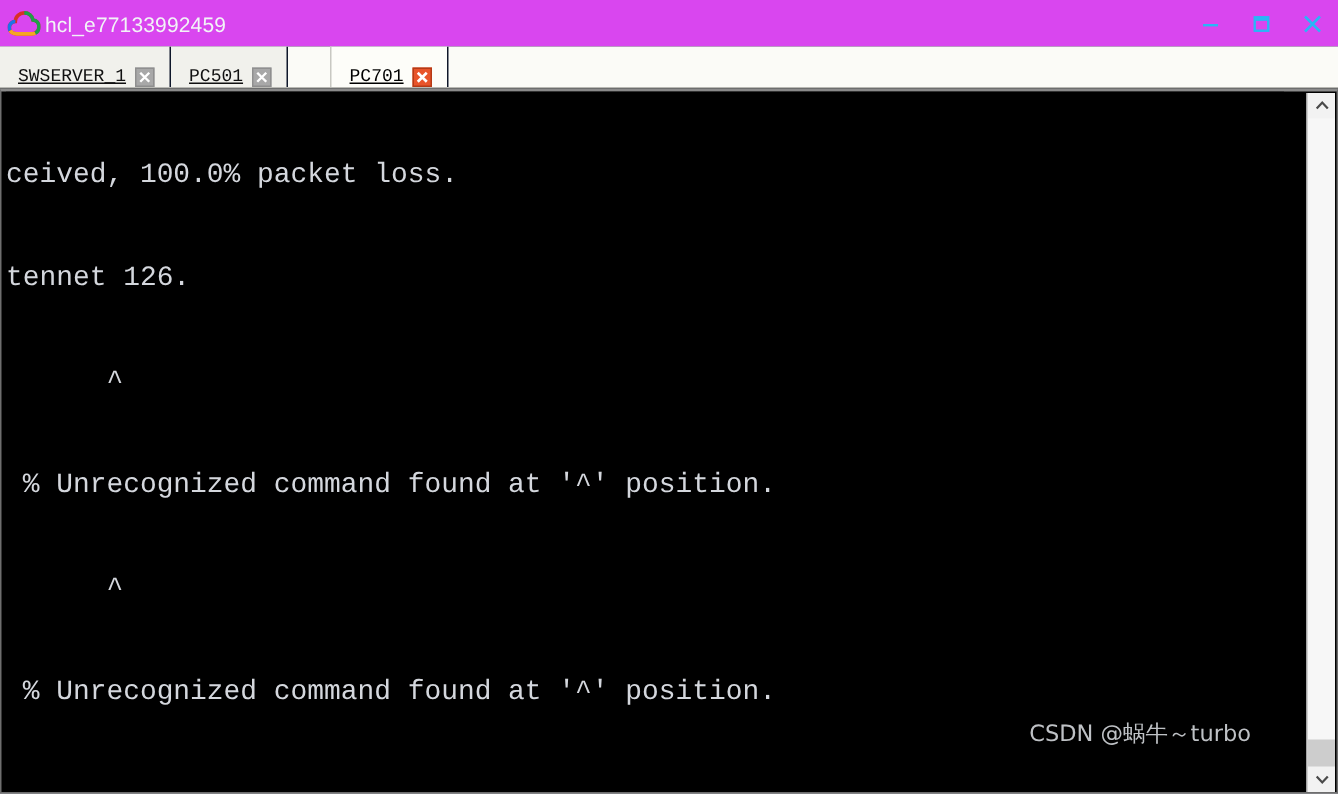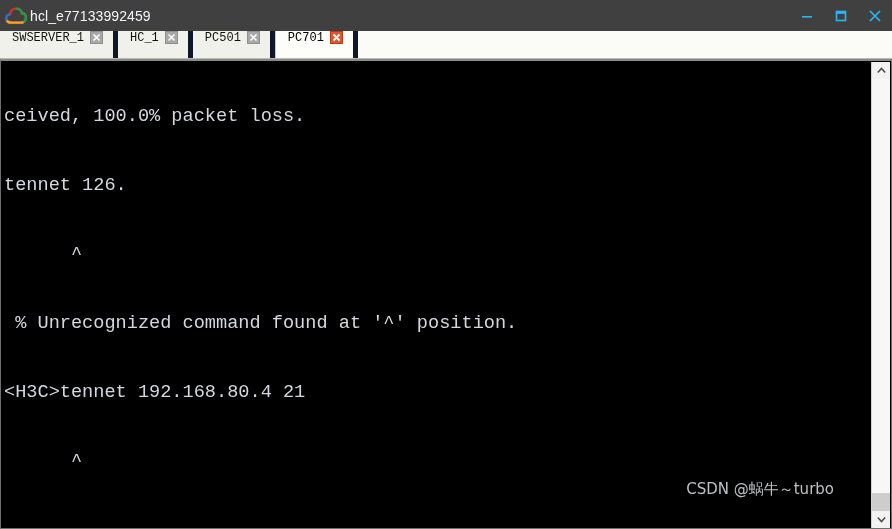--- a/index.html
+++ b/index.html
@@ -26,7 +26,7 @@
     left: 0; top: 0;
     width: 892px;
     height: 31px;
-    background: #404040;
+    background: #d946ef;
     display: flex;
     align-items: center;
     box-sizing: border-box;

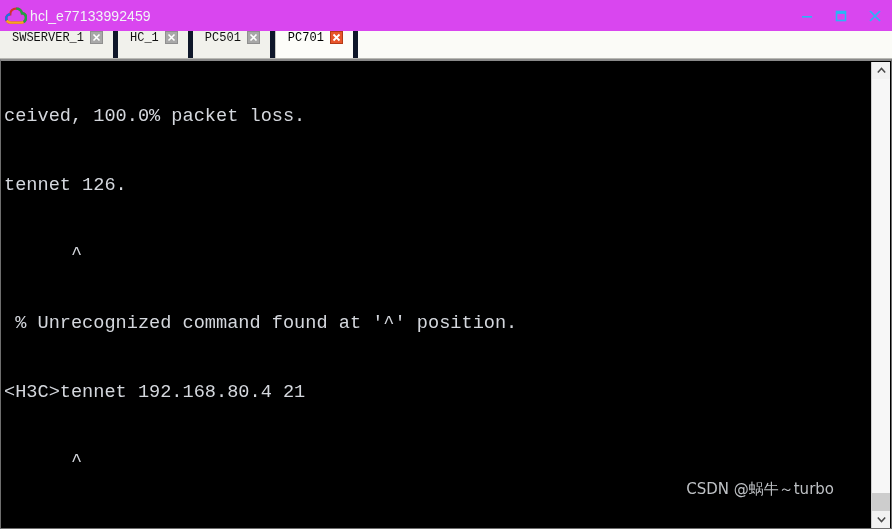--- a/index.html
+++ b/index.html
@@ -78,17 +78,18 @@
   }
   .tab {
     display: flex;
-    align-items: flex-start;
+    align-items: flex-end;
     gap: 6px;
     padding: 0 10px 0 12px;
     background: #f1f1ec;
-    border-right: 5px solid #0f172a;
+    border-right: 1px solid #0f172a;
     font-family: "Liberation Mono", monospace;
     font-size: 12px;
     color: #111111;
     cursor: pointer;
     box-sizing: border-box;
     white-space: nowrap;
+    text-decoration: underline;
   }
   .tab.active {
     background: #fdfdf9;

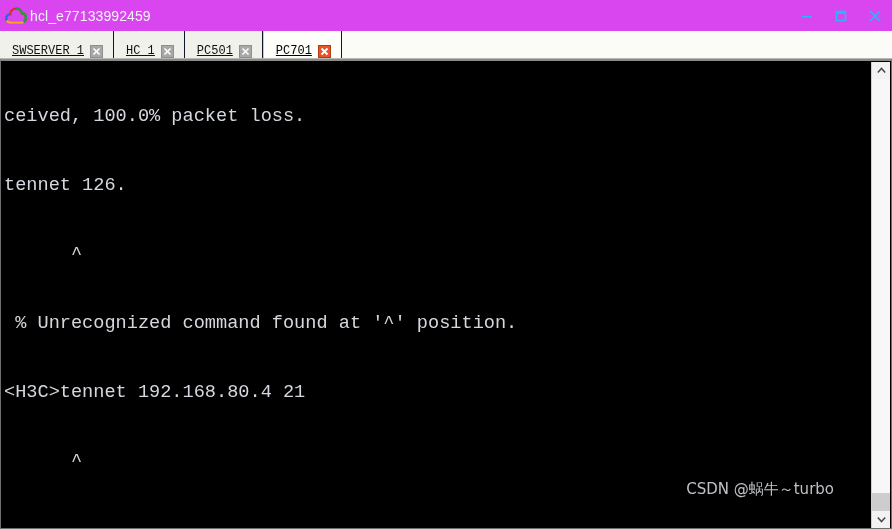--- a/index.html
+++ b/index.html
@@ -243,14 +243,6 @@
       </span>
     </div>
     <div class="tab">
-      <span class="tab-label">HC_1</span>
-      <span class="tab-close">
-        <svg width="9" height="9" viewBox="0 0 9 9">
-            <path d="M1.5 1.5 L7.5 7.5 M7.5 1.5 L1.5 7.5" stroke="#ffffff" stroke-width="1.6"></path>
-          </svg>
-      </span>
-    </div>
-    <div class="tab">
       <span class="tab-label">PC501</span>
       <span class="tab-close">
         <svg width="9" height="9" viewBox="0 0 9 9">

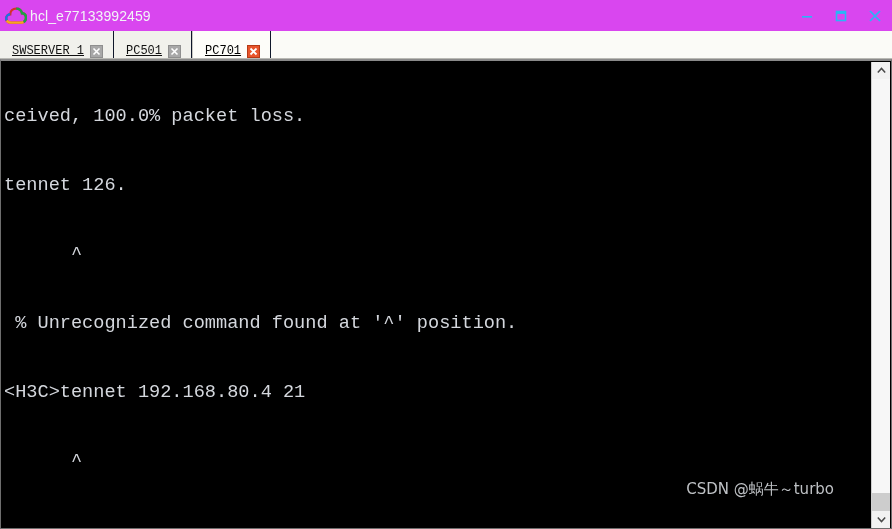--- a/index.html
+++ b/index.html
@@ -95,6 +95,7 @@
     background: #fdfdf9;
     border-left: 1px solid #c8c8c2;
     color: #000000;
+    margin-left: 28px;
   }
   .tab-label { pointer-events: none; }
   .tab-close {

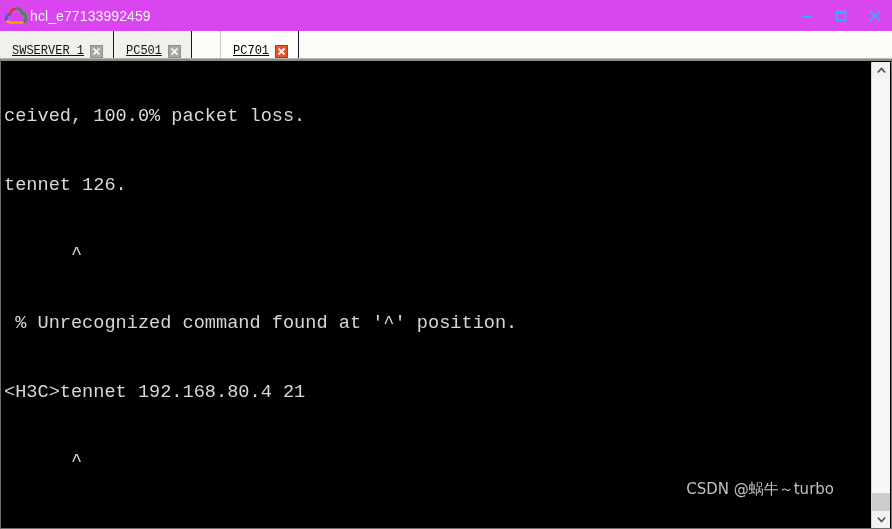--- a/index.html
+++ b/index.html
@@ -268,7 +268,6 @@
         <div class="term-line">tennet 126.</div>
         <div class="term-line">      ^</div>
         <div class="term-line"> % Unrecognized command found at '^' position.</div>
-        <div class="term-line">&lt;H3C&gt;tennet 192.168.80.4 21</div>
         <div class="term-line">      ^</div>
         <div class="term-line"> % Unrecognized command found at '^' position.</div>
         

